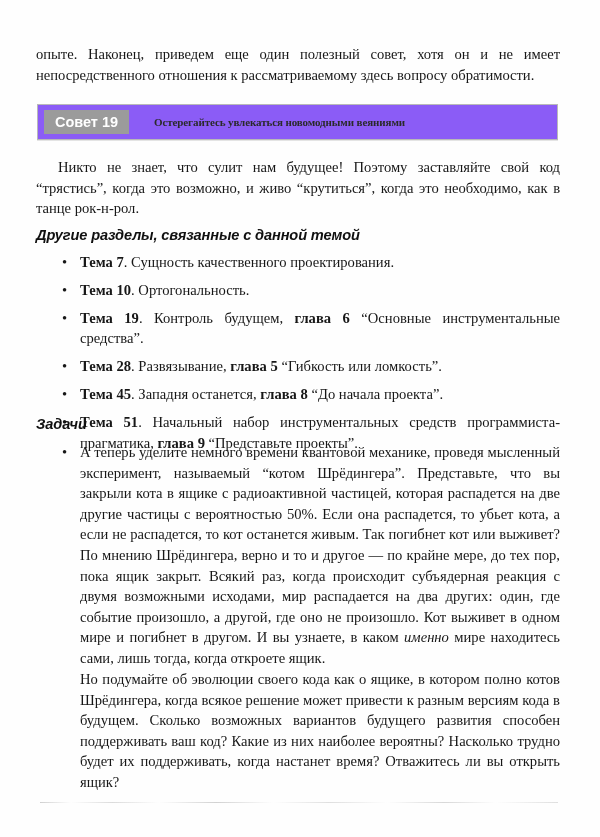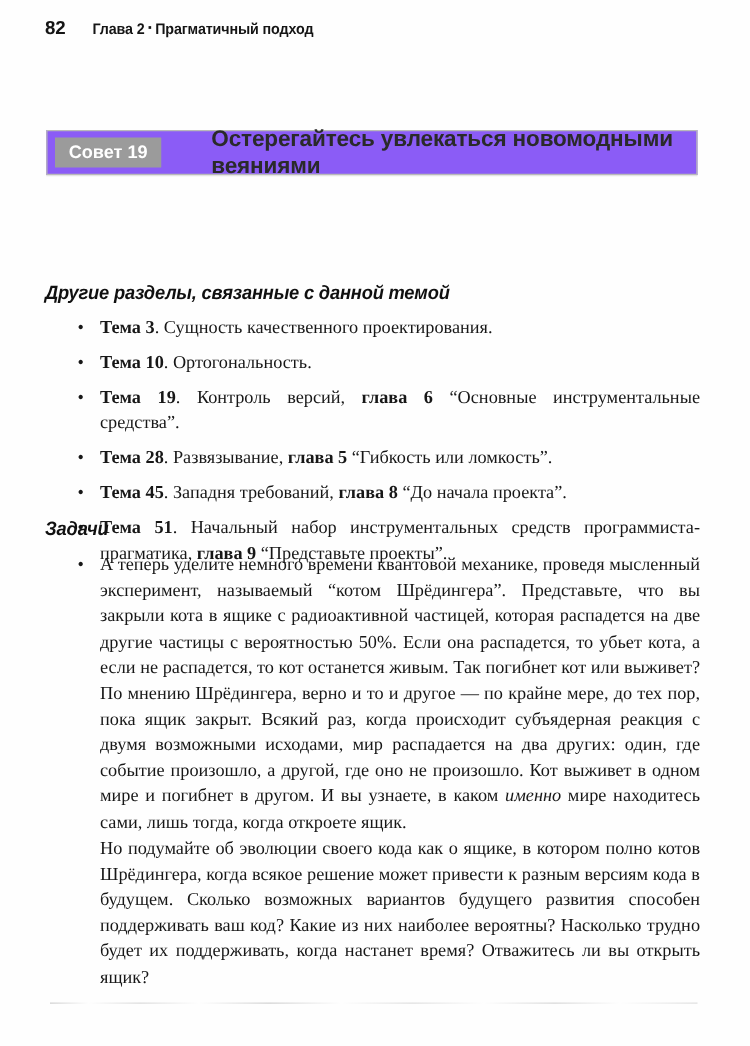--- a/index.html
+++ b/index.html
@@ -189,12 +189,6 @@
 
 <div class="page">
 
-  <div class="runhead">
-    <span class="folio">82</span>
-    <span class="chap">
-      <span>Глава 2</span><span class="sep">▪</span><span>Прагматичный подход</span>
-    </span>
-  </div>
 
 
   <div class="tipbox">

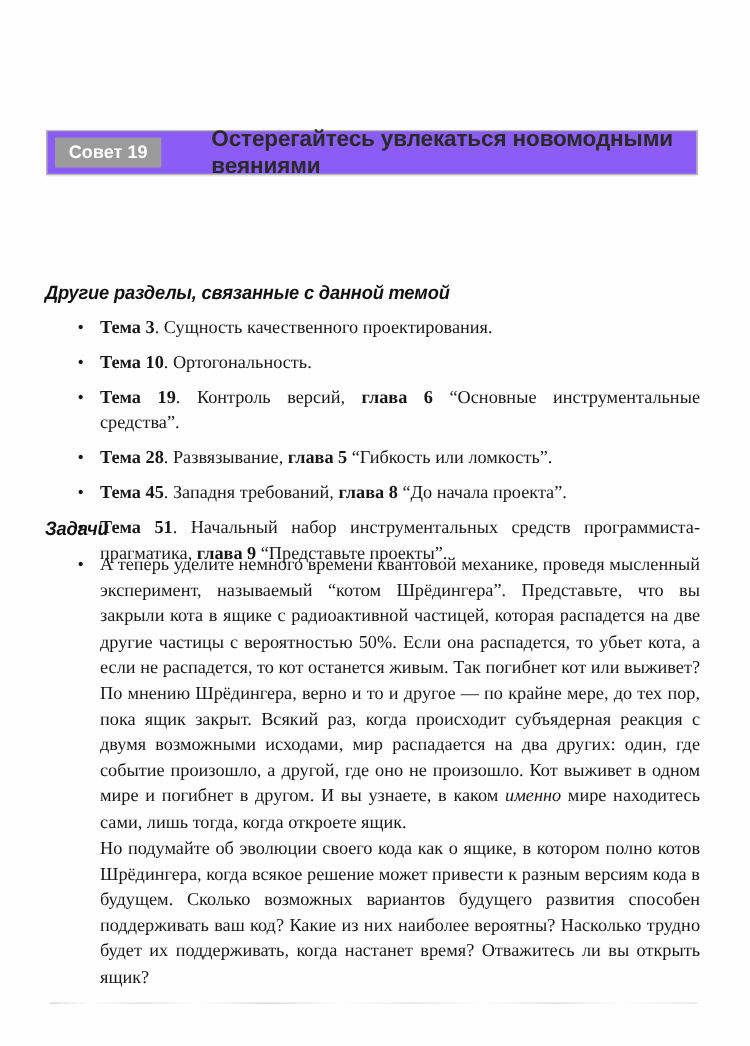--- a/index.html
+++ b/index.html
@@ -190,6 +190,9 @@
 <div class="page">
 
 
+  <div class="body-col intro-para">
+    <p class="para">опыте. Наконец, приведем еще один полезный совет, хотя он и не имеет непосредственного отношения к рассматриваемому здесь вопросу обратимости.</p>
+  </div>
 
   <div class="tipbox">
     <div class="tipbadge">Совет 19</div>

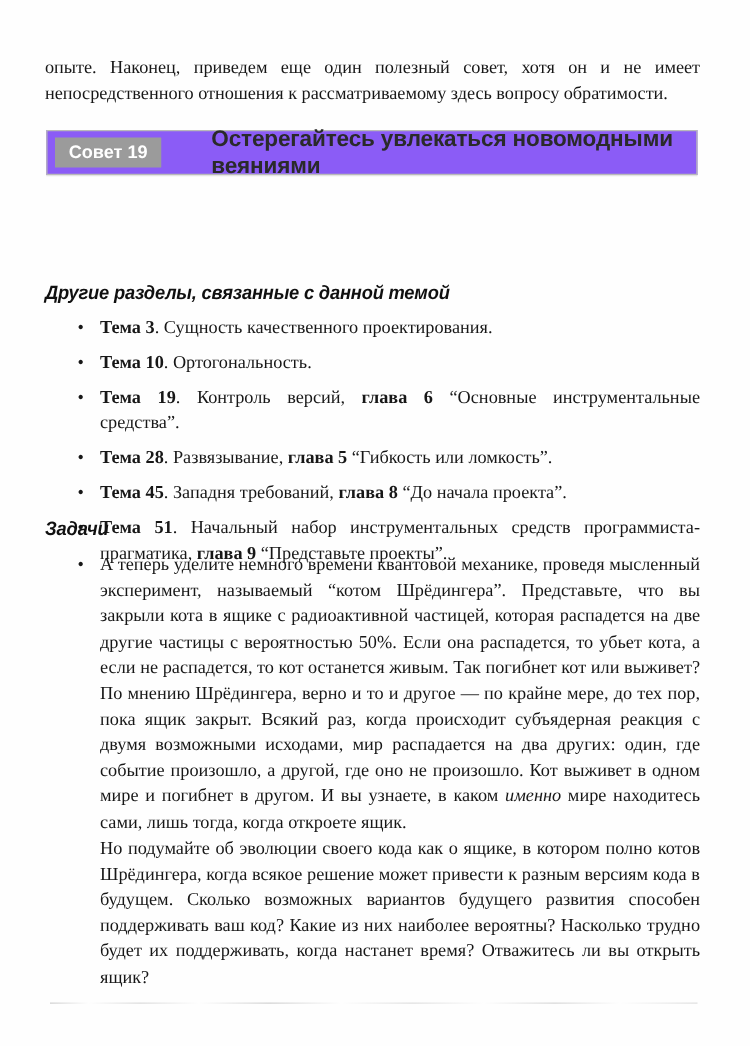--- a/index.html
+++ b/index.html
@@ -104,10 +104,10 @@
     flex: none;
   }
   .tiptext {
-    margin-left: 40px;
-    font-family: Liberation Sans, sans-serif;
-    font-weight: bold;
-    font-size: 18px;
+    margin-left: 25px;
+    font-family: Liberation Serif, serif;
+    font-weight: bold;
+    font-size: 11px;
     color: #2a2a2a;
     letter-spacing: -0.1px;
   }

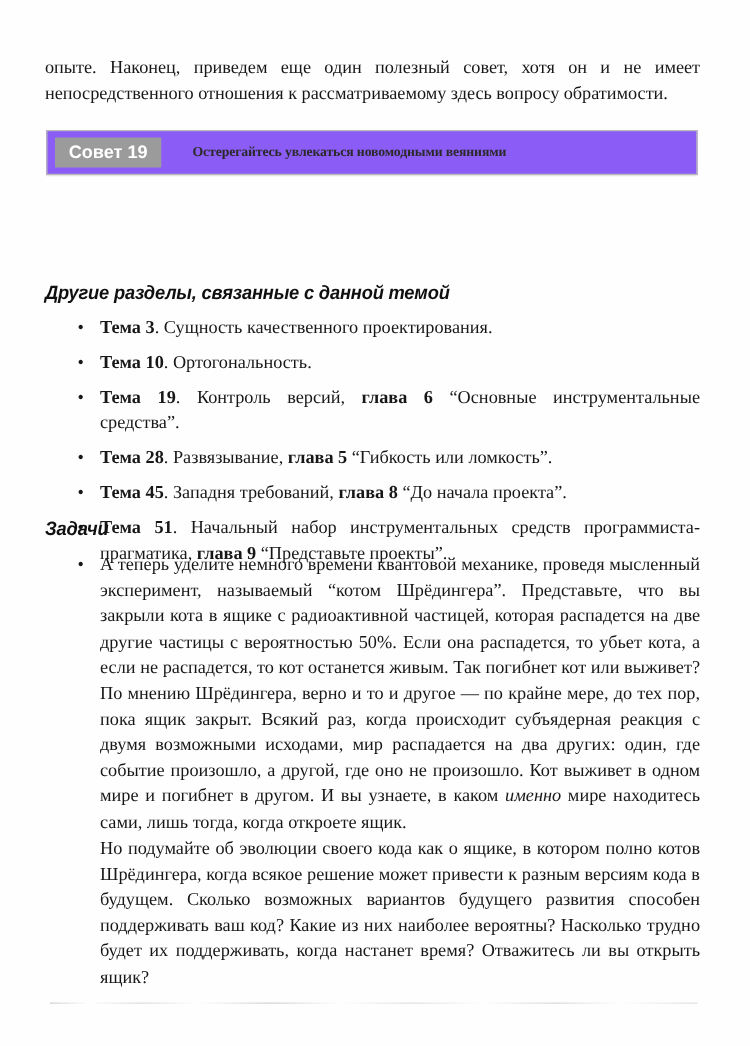--- a/index.html
+++ b/index.html
@@ -199,6 +199,9 @@
     <div class="tiptext">Остерегайтесь увлекаться новомодными веяниями</div>
   </div>
 
+  <div class="body-col" style="top:157px;">
+    <p class="para indent">Никто не знает, что сулит нам будущее! Поэтому заставляйте свой код “трястись”, когда это возможно, и живо “крутиться”, когда это необходимо, как в танце рок-н-рол.</p>
+  </div>
 
   <div class="sec-head" style="top:226px;">Другие разделы, связанные с данной темой</div>
 

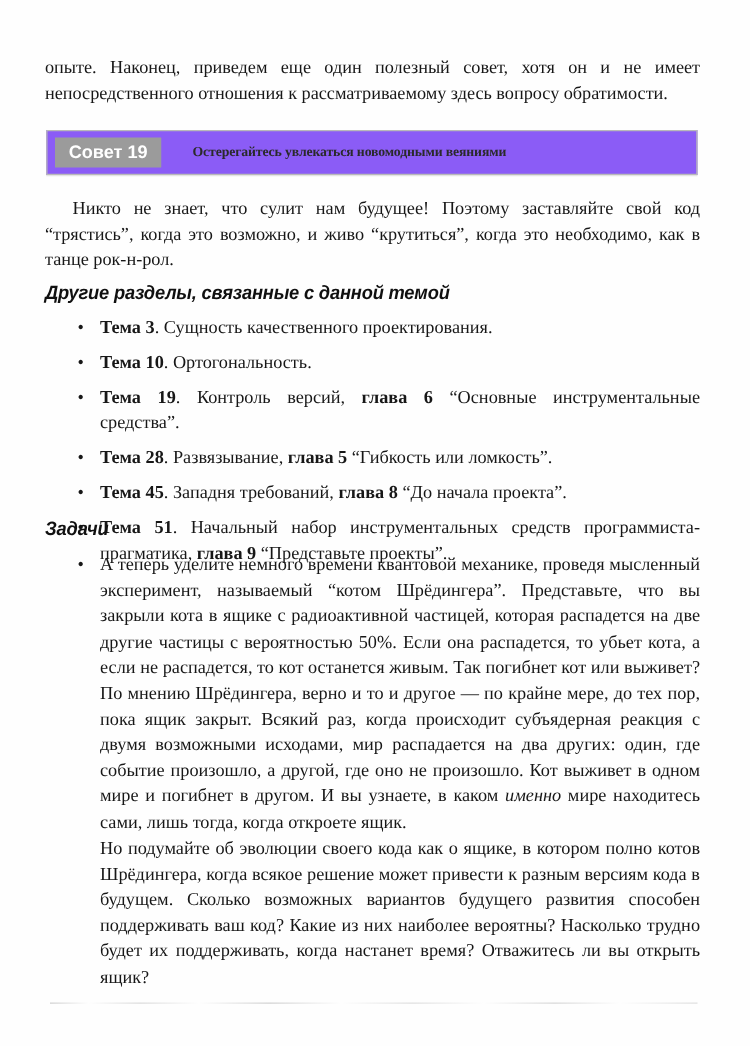--- a/index.html
+++ b/index.html
@@ -206,7 +206,7 @@
   <div class="sec-head" style="top:226px;">Другие разделы, связанные с данной темой</div>
 
   <ul class="blist topics" style="top:252px;">
-    <li><span class="dot">•</span><b class="t">Тема 3</b><span>. Сущность качественного проектирования.</span><b class="t"></b><span></span></li>
+    <li><span class="dot">•</span><b class="t">Тема 7</b><span>. Сущность качественного проектирования.</span><b class="t"></b><span></span></li>
     <li><span class="dot">•</span><b class="t">Тема 10</b><span>. Ортогональность.</span><b class="t"></b><span></span></li>
     <li><span class="dot">•</span><b class="t">Тема 19</b><span>. Контроль версий, </span><b class="t">глава 6</b><span> “Основные инструментальные средства”.</span></li>
     <li><span class="dot">•</span><b class="t">Тема 28</b><span>. Развязывание, </span><b class="t">глава 5</b><span> “Гибкость или ломкость”.</span></li>

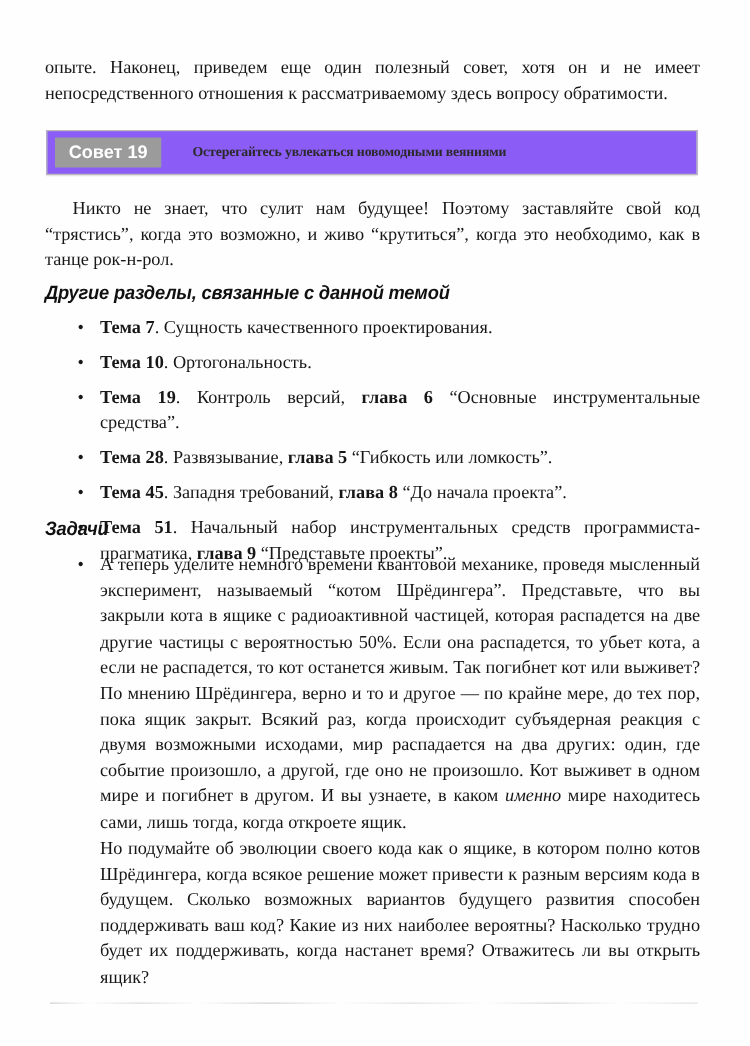--- a/index.html
+++ b/index.html
@@ -208,7 +208,7 @@
   <ul class="blist topics" style="top:252px;">
     <li><span class="dot">•</span><b class="t">Тема 7</b><span>. Сущность качественного проектирования.</span><b class="t"></b><span></span></li>
     <li><span class="dot">•</span><b class="t">Тема 10</b><span>. Ортогональность.</span><b class="t"></b><span></span></li>
-    <li><span class="dot">•</span><b class="t">Тема 19</b><span>. Контроль версий, </span><b class="t">глава 6</b><span> “Основные инструментальные средства”.</span></li>
+    <li><span class="dot">•</span><b class="t">Тема 19</b><span>. Контроль будущем, </span><b class="t">глава 6</b><span> “Основные инструментальные средства”.</span></li>
     <li><span class="dot">•</span><b class="t">Тема 28</b><span>. Развязывание, </span><b class="t">глава 5</b><span> “Гибкость или ломкость”.</span></li>
     <li><span class="dot">•</span><b class="t">Тема 45</b><span>. Западня требований, </span><b class="t">глава 8</b><span> “До начала проекта”.</span></li>
     <li><span class="dot">•</span><b class="t">Тема 51</b><span>. Начальный набор инструментальных средств программиста-прагматика, </span><b class="t">глава 9</b><span> “Представьте проекты”.</span></li>

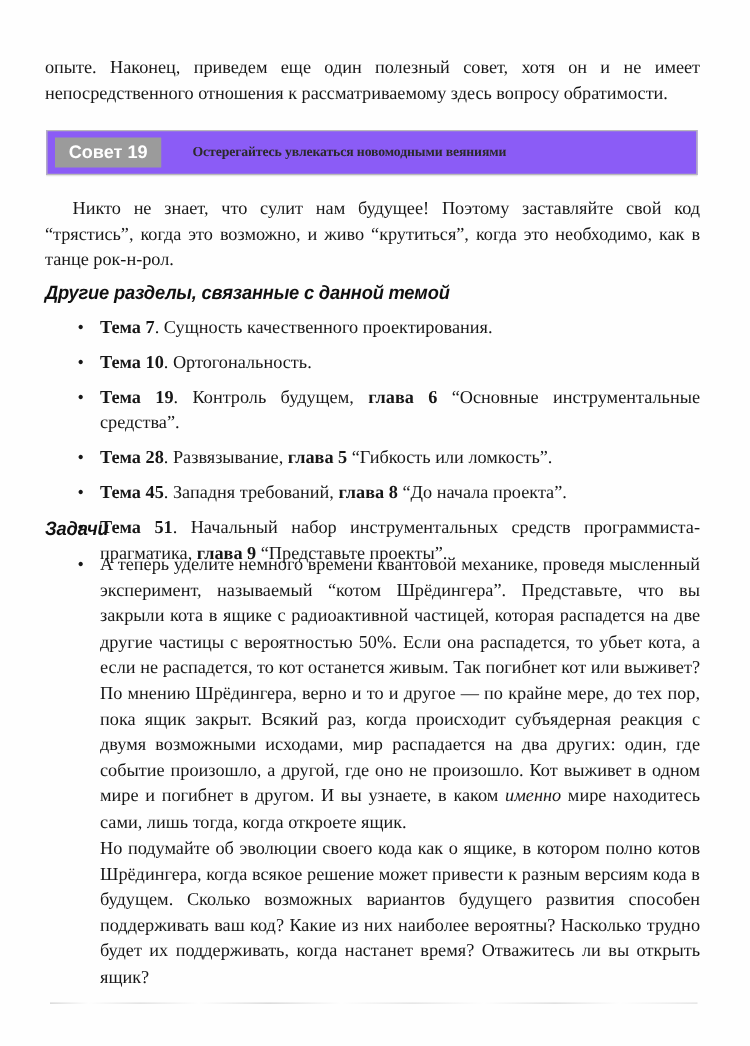--- a/index.html
+++ b/index.html
@@ -210,7 +210,7 @@
     <li><span class="dot">•</span><b class="t">Тема 10</b><span>. Ортогональность.</span><b class="t"></b><span></span></li>
     <li><span class="dot">•</span><b class="t">Тема 19</b><span>. Контроль будущем, </span><b class="t">глава 6</b><span> “Основные инструментальные средства”.</span></li>
     <li><span class="dot">•</span><b class="t">Тема 28</b><span>. Развязывание, </span><b class="t">глава 5</b><span> “Гибкость или ломкость”.</span></li>
-    <li><span class="dot">•</span><b class="t">Тема 45</b><span>. Западня требований, </span><b class="t">глава 8</b><span> “До начала проекта”.</span></li>
+    <li><span class="dot">•</span><b class="t">Тема 45</b><span>. Западня останется, </span><b class="t">глава 8</b><span> “До начала проекта”.</span></li>
     <li><span class="dot">•</span><b class="t">Тема 51</b><span>. Начальный набор инструментальных средств программиста-прагматика, </span><b class="t">глава 9</b><span> “Представьте проекты”.</span></li>
   </ul>
 

